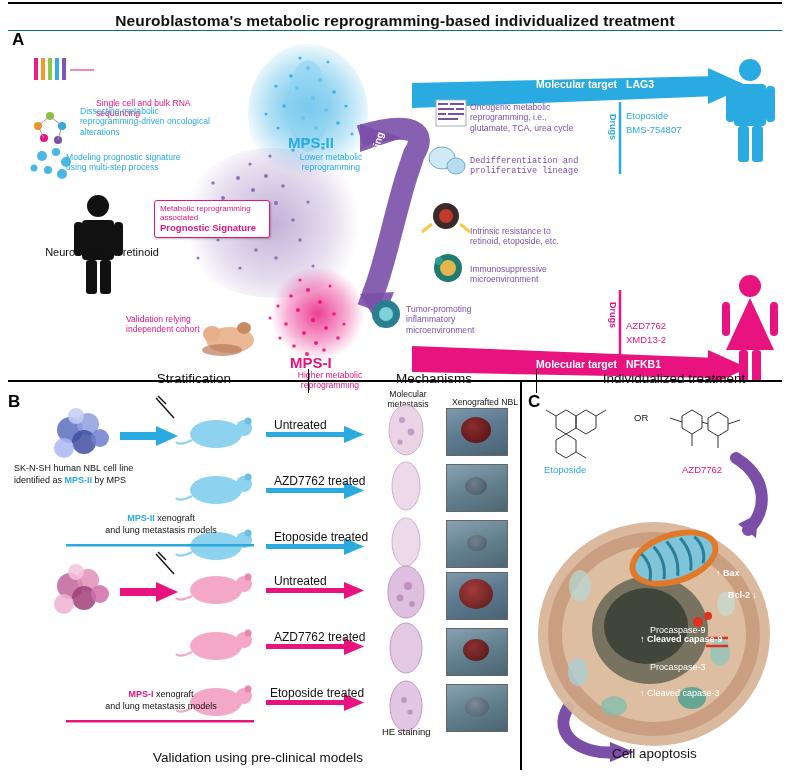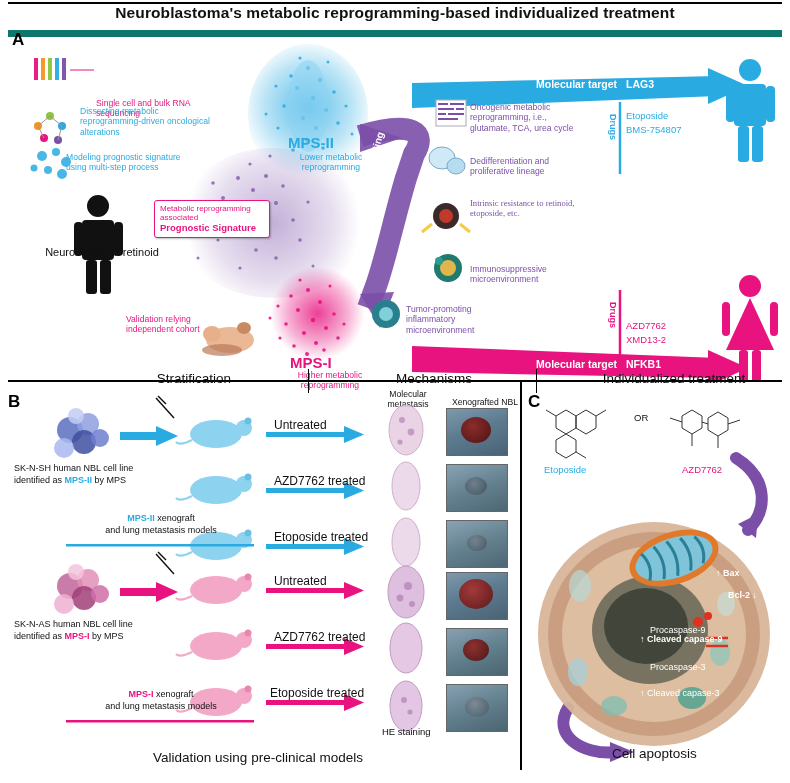--- a/index.html
+++ b/index.html
@@ -7,7 +7,7 @@
   #root{position:relative;width:790px;height:783px;overflow:hidden;}
 
   .title-bar{position:absolute;left:8px;top:2px;width:774px;height:26px;
-    border-top:2px solid #000;border-bottom:7px solid #0f766e;display:flex;align-items:flex-start;justify-content:center;}
+    border-top:2px solid #000;border-bottom:1px solid #0f766e;display:flex;align-items:flex-end;justify-content:center;}
   .title-bar .t{font-size:15.5px;font-weight:bold;letter-spacing:.1px;}
 
   .panelA{position:absolute;left:8px;top:28px;width:774px;height:352px;border-bottom:2px solid #000;}

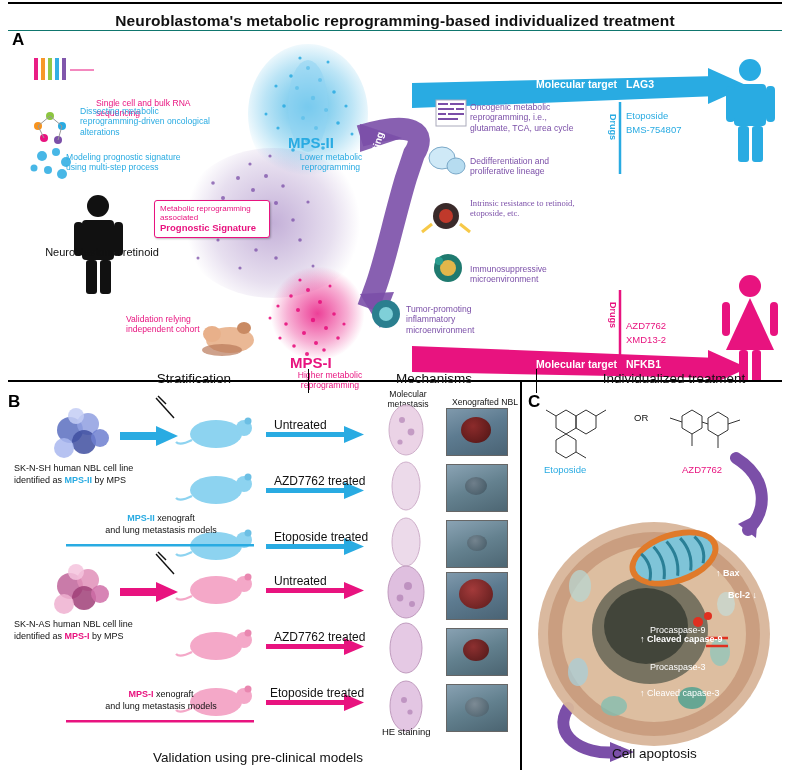--- a/index.html
+++ b/index.html
@@ -271,7 +271,7 @@
     <div style="position:absolute;left:352px;top:150px;transform:rotate(-72deg);transform-origin:left top;font-size:10px;color:#fff;font-weight:bold;">Promoting</div>
 
     <div class="txt purple" style="left:462px;top:74px;width:118px;">Oncogenic metabolic reprogramming, i.e., glutamate, TCA, urea cycle</div>
-    <div class="txt purple" style="left:462px;top:128px;width:112px;">Dedifferentiation and proliferative lineage</div>
+    <div class="txt purple" style="left:462px;top:128px;width:112px;font-family:Liberation Mono, monospace;">Dedifferentiation and proliferative lineage</div>
     <div class="txt purple" style="left:462px;top:170px;width:112px;font-family:Liberation Serif, serif;">Intrinsic resistance to retinoid, etoposide, etc.</div>
     <div class="txt purple" style="left:462px;top:236px;width:112px;">Immunosuppressive microenvironment</div>
     <div class="txt purple" style="left:398px;top:276px;width:112px;">Tumor-promoting inflammatory microenvironment</div>

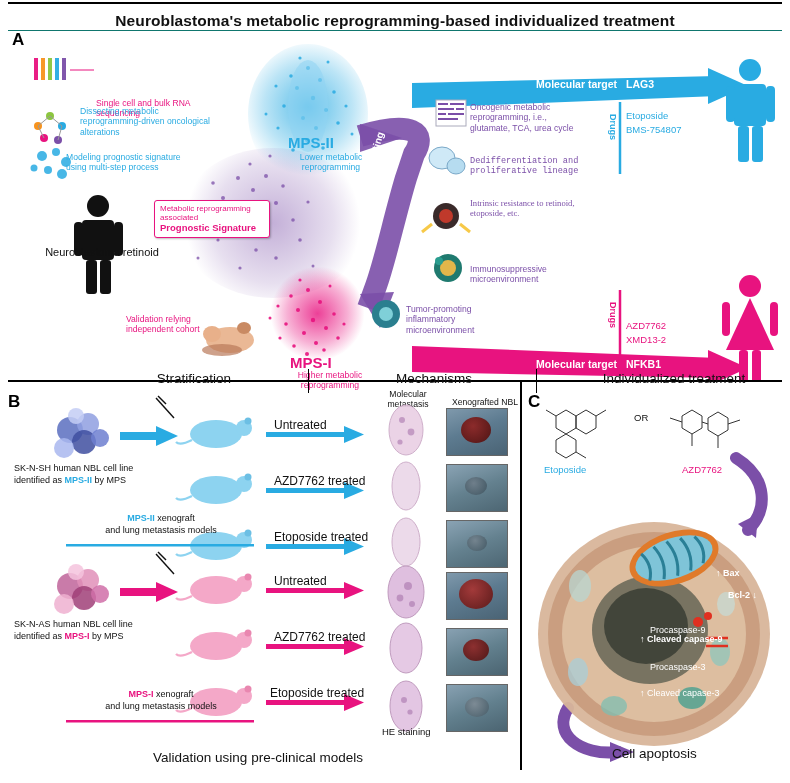--- a/index.html
+++ b/index.html
@@ -272,7 +272,7 @@
 
     <div class="txt purple" style="left:462px;top:74px;width:118px;">Oncogenic metabolic reprogramming, i.e., glutamate, TCA, urea cycle</div>
     <div class="txt purple" style="left:462px;top:128px;width:112px;font-family:Liberation Mono, monospace;">Dedifferentiation and proliferative lineage</div>
-    <div class="txt purple" style="left:462px;top:170px;width:112px;font-family:Liberation Serif, serif;">Intrinsic resistance to retinoid, etoposide, etc.</div>
+    <div class="txt purple" style="left:462px;top:198px;width:112px;">Intrinsic resistance to retinoid, etoposide, etc.</div>
     <div class="txt purple" style="left:462px;top:236px;width:112px;">Immunosuppressive microenvironment</div>
     <div class="txt purple" style="left:398px;top:276px;width:112px;">Tumor-promoting inflammatory microenvironment</div>
 

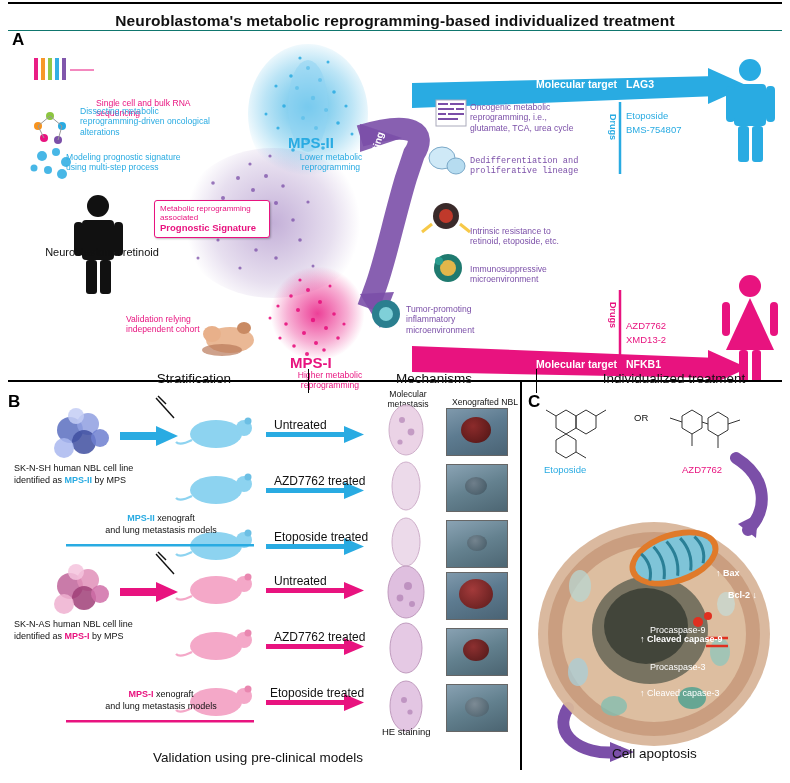--- a/index.html
+++ b/index.html
@@ -443,10 +443,6 @@
       <span>and lung metastasis models</span>
     </div>
 
-    <div style="position:absolute;left:6px;top:228px;width:165px;font-size:9px;line-height:1.35;">
-      <span>SK-N-AS human NBL cell line</span><br>
-      <span>identified as </span><span class="pink b">MPS-I</span><span> by MPS</span>
-    </div>
 
     <div style="position:absolute;left:58px;top:298px;width:190px;font-size:9px;line-height:1.35;text-align:center;">
       <span class="pink b">MPS-I</span><span> xenograft</span><br>

